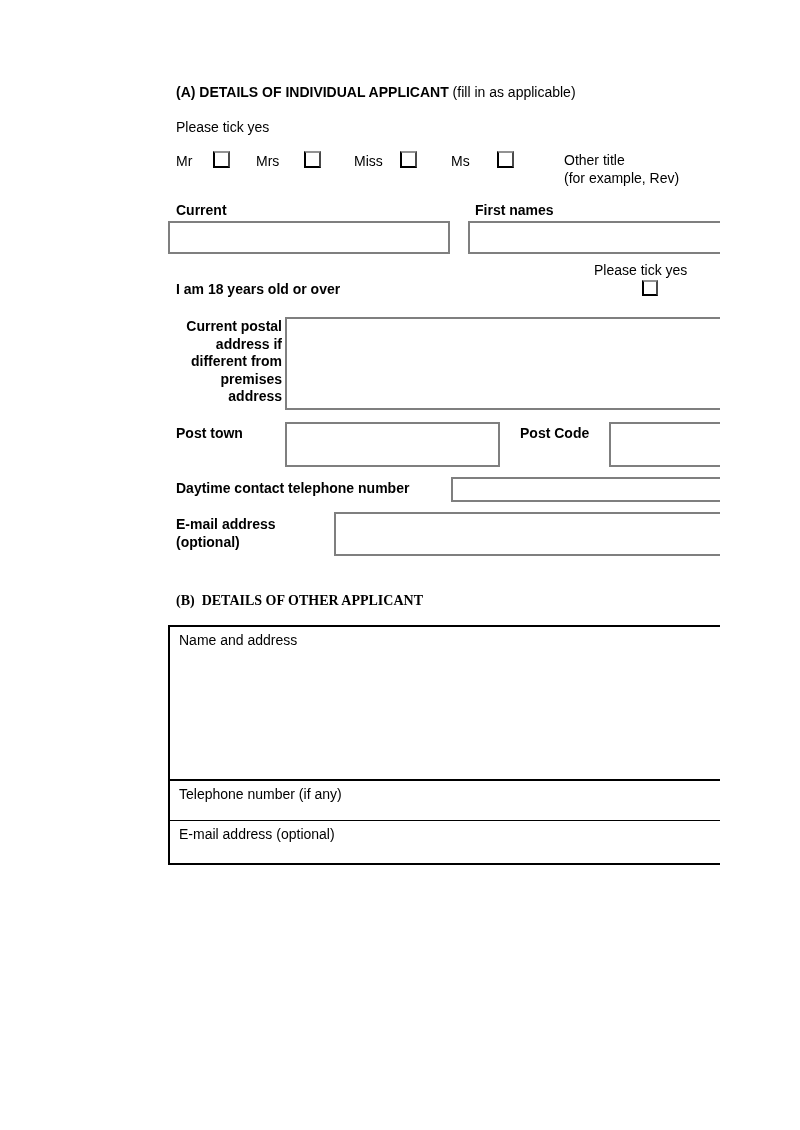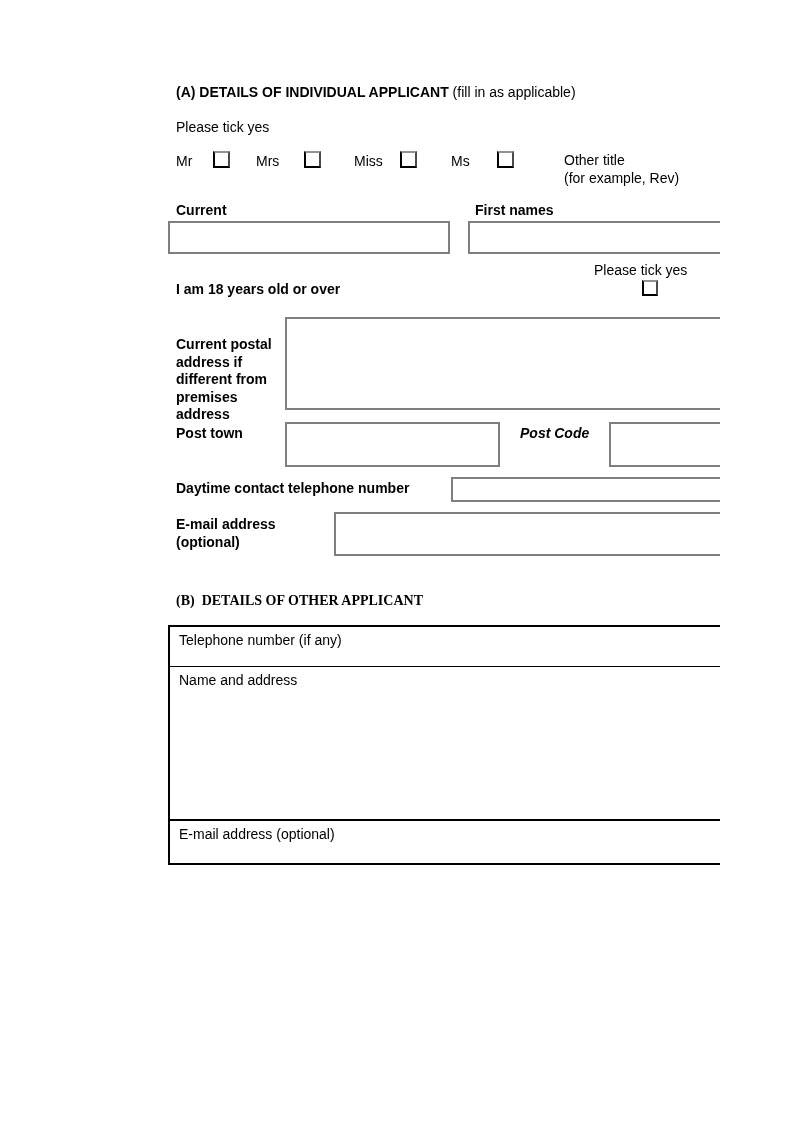--- a/index.html
+++ b/index.html
@@ -76,7 +76,7 @@
   <div class="abs b" style="left:96px; top:281px;text-align:right;">I am 18 years old or over</div>
   <div class="chk" style="left:562px; top:280px; width:16px; height:16px;"></div>
 
-  <div class="wraplabel" style="left:96px; top:336px; width:106px; line-height:17.5px;">Current postal address if different from premises address</div>
+  <div class="wraplabel" style="left:96px; top:318px; width:106px; line-height:17.5px;text-align:right;">Current postal address if different from premises address</div>
   <textarea class="fieldbox" style="left: 205px; top: 317px; width: 460px; height: 93px;"></textarea>
 
   <div class="abs b" style="left:96px; top:425px;">Post town</div>

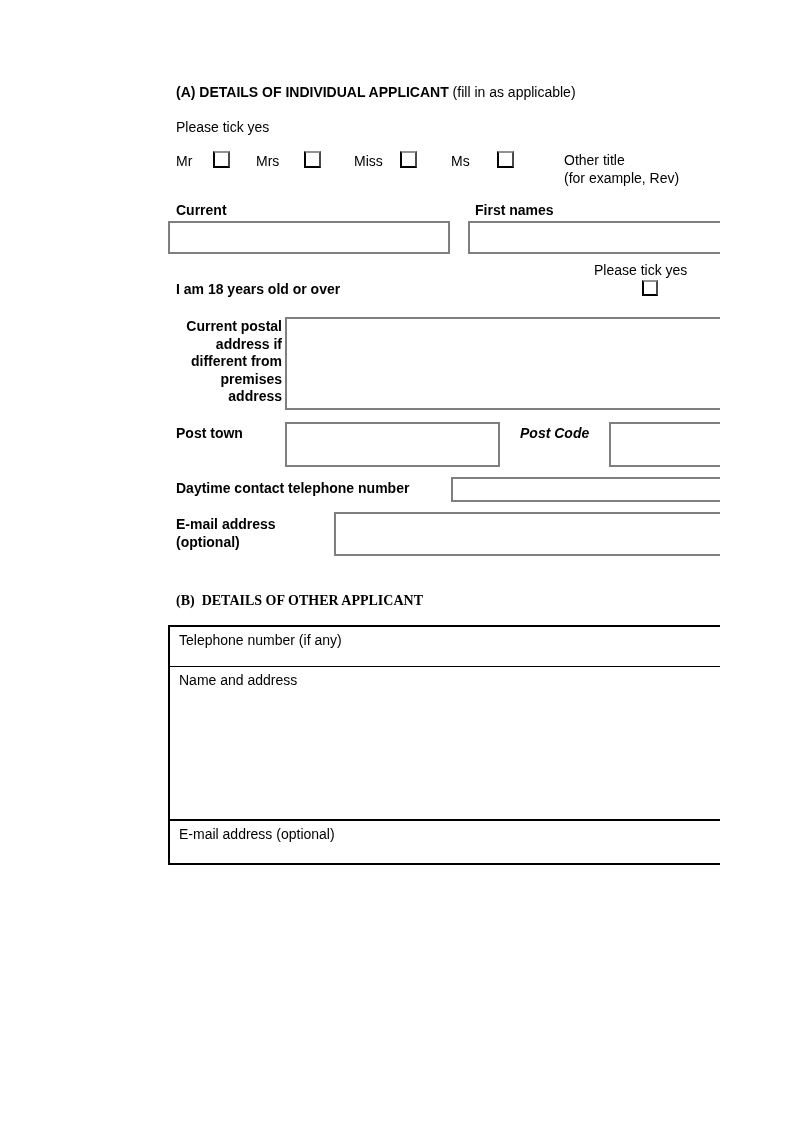--- a/index.html
+++ b/index.html
@@ -81,7 +81,7 @@
 
   <div class="abs b" style="left:96px; top:425px;">Post town</div>
   <input type="text" class="fieldbox" style="left: 205px; top: 422px; width: 215px; height: 45px;" value="">
-  <div class="abs b" style="left:440px; top:425px;font-style:italic;">Post Code</div>
+  <div class="abs b" style="left:440px; top:425px;">Post Code</div>
   <input type="text" class="fieldbox" style="left: 529px; top: 422px; width: 136px; height: 45px;" value="">
 
   <div class="abs b" style="left:96px; top:480px;">Daytime contact telephone number</div>

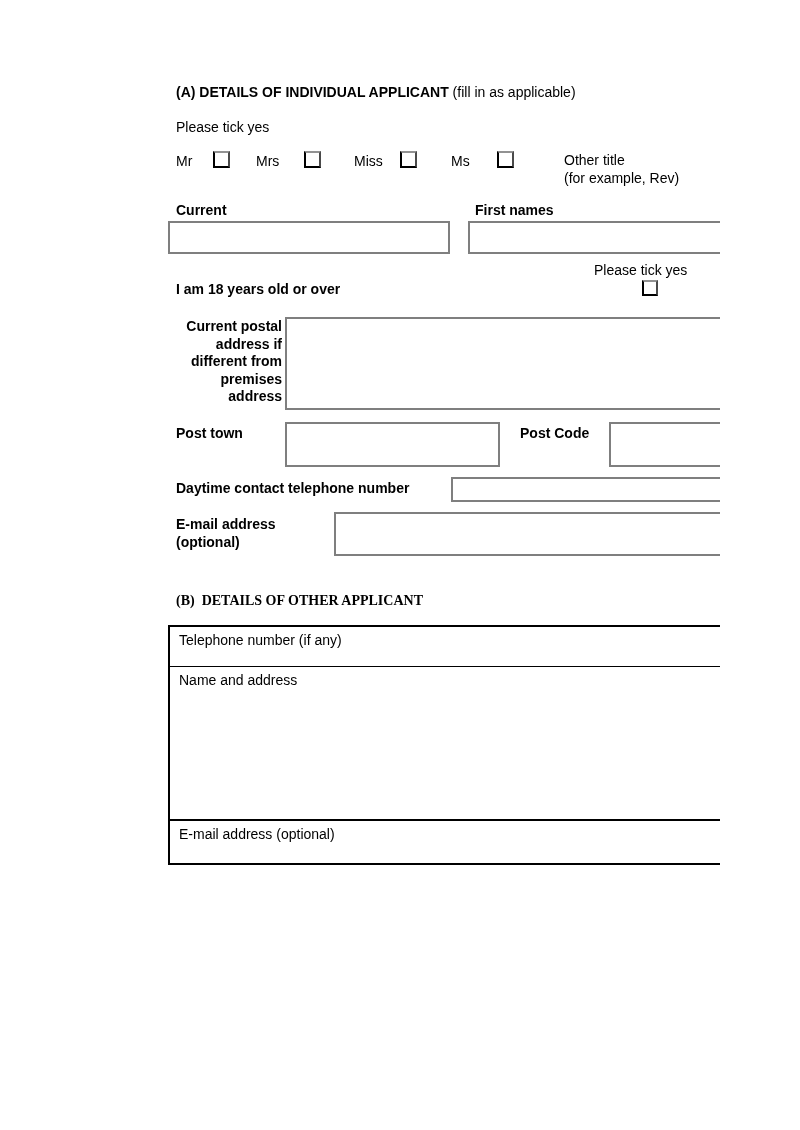--- a/index.html
+++ b/index.html
@@ -93,11 +93,11 @@
   <div class="abs b pre" style="left:96px; top:593px;font-family:Liberation Serif, serif;">(B)  DETAILS OF OTHER APPLICANT</div>
 
   <div class="tbl">
+    <div class="tbl-row tbl-row-name">
+      <span>Name and address</span>
+    </div>
     <div class="tbl-row tbl-row-tel">
       <span>Telephone number (if any)</span>
-    </div>
-    <div class="tbl-row tbl-row-name">
-      <span>Name and address</span>
     </div>
     <div class="tbl-row tbl-row-email">
       <span>E-mail address (optional)</span>

